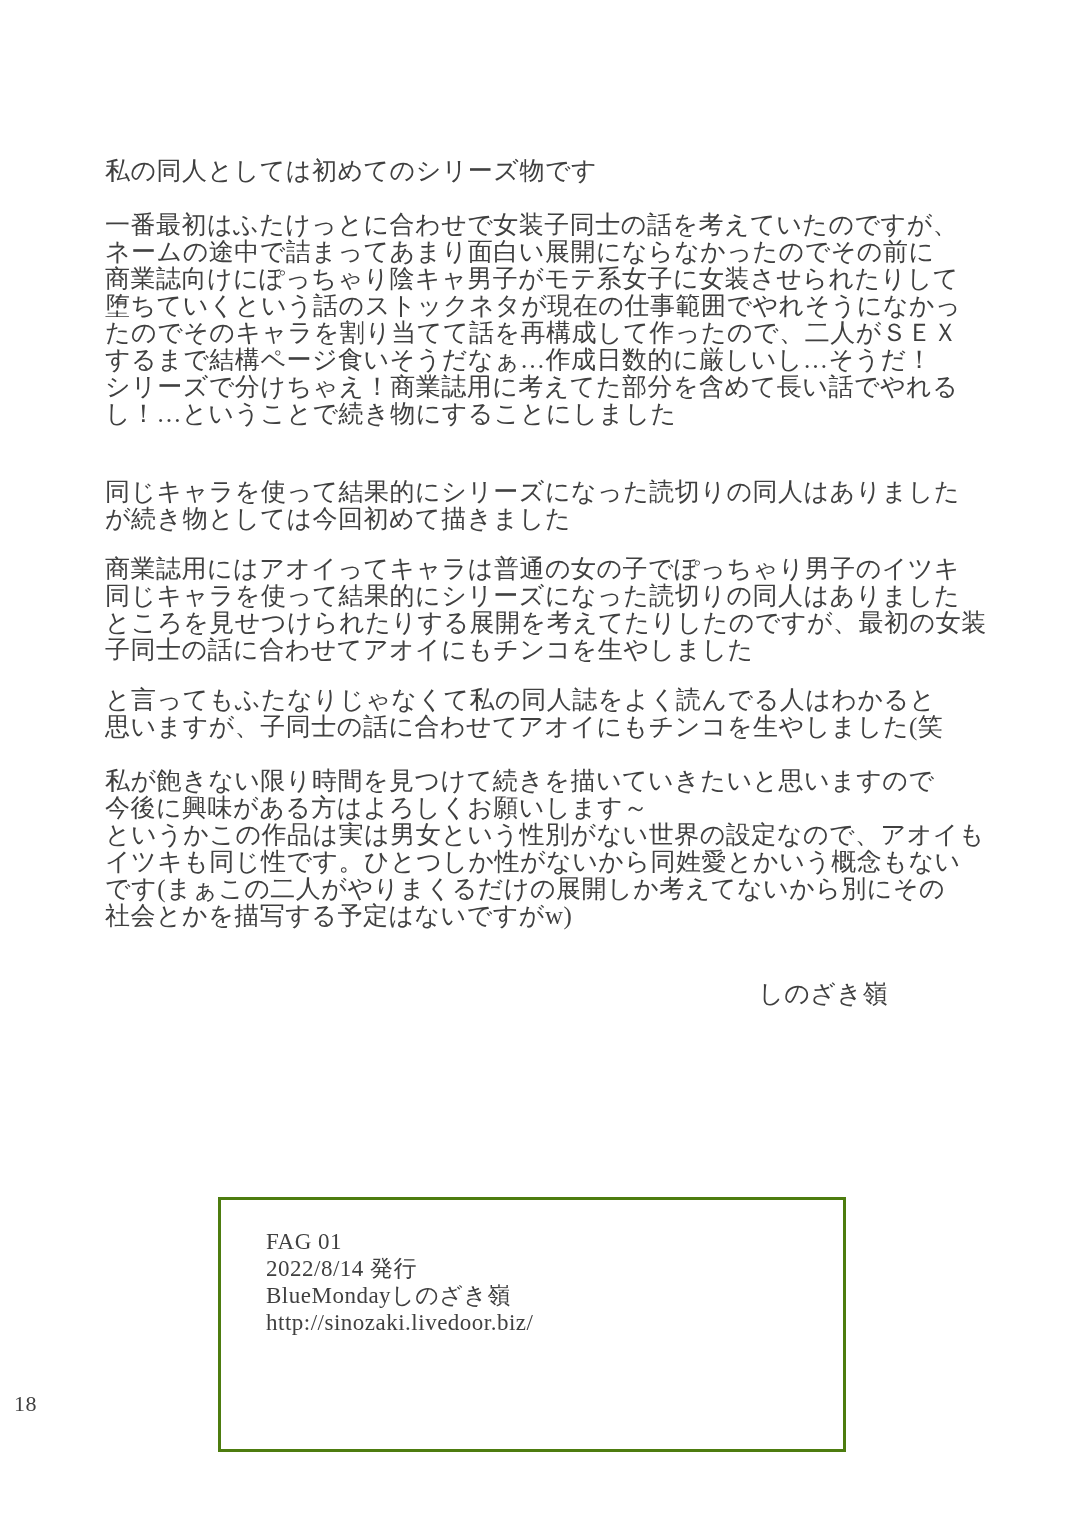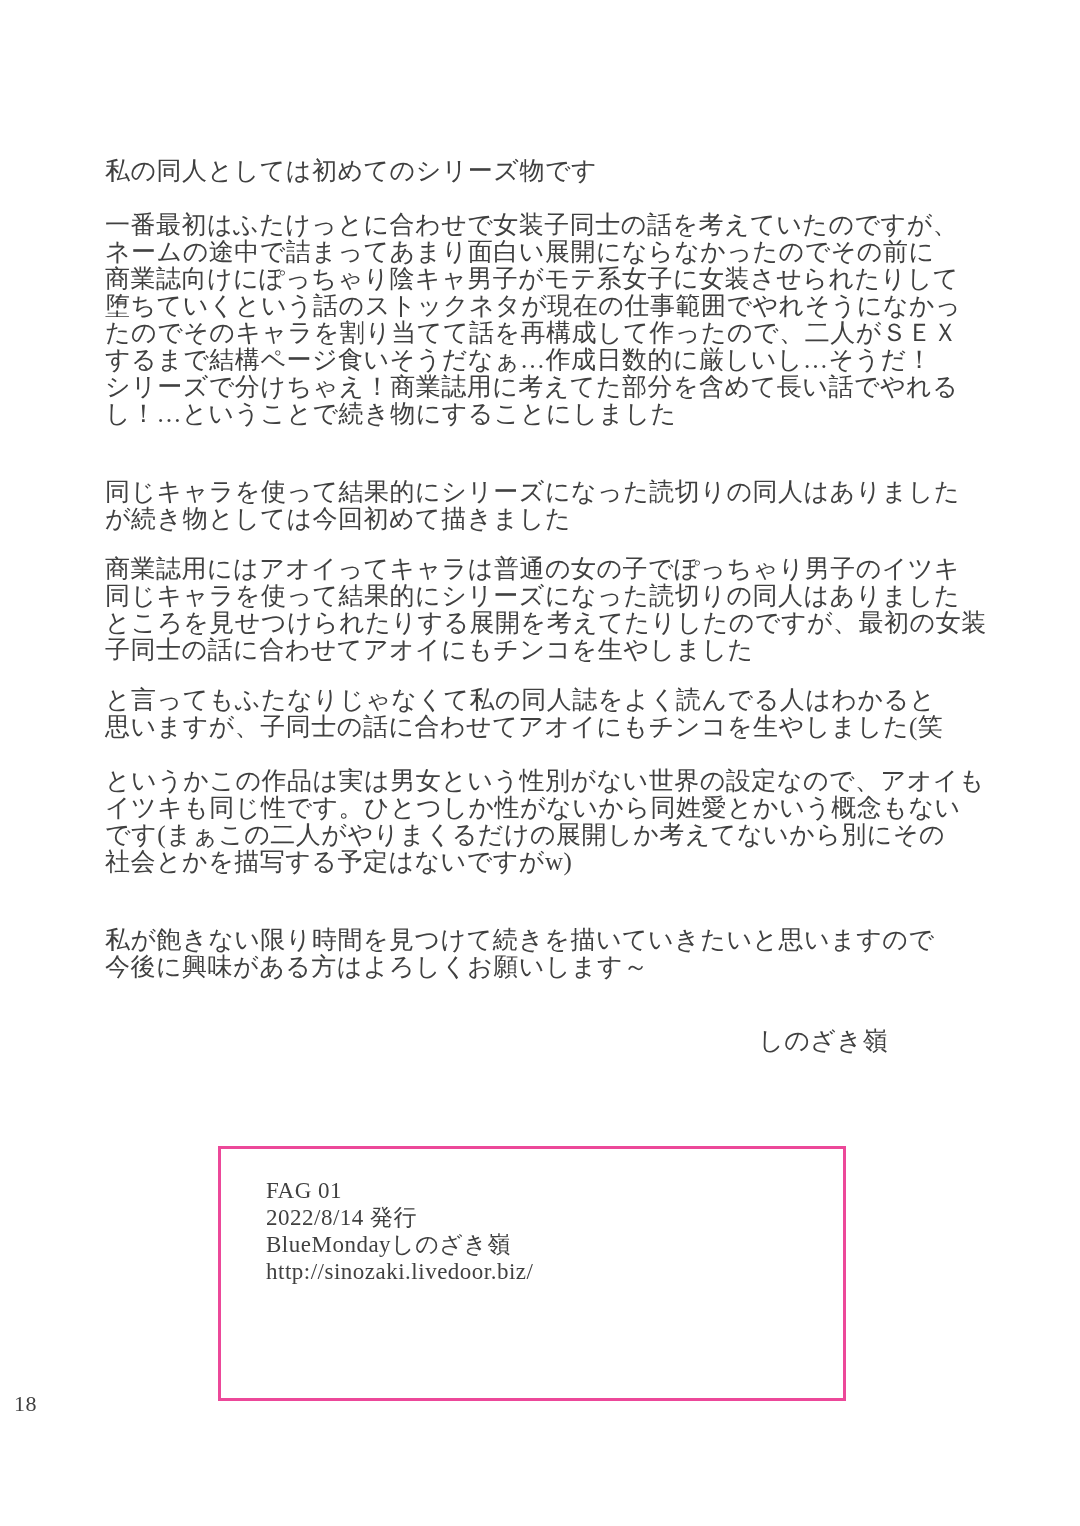--- a/index.html
+++ b/index.html
@@ -90,12 +90,12 @@
 子同士の話に合わせてアオイにもチンコを生やしました</p>
     <p class="para gap-after-1">と言ってもふたなりじゃなくて私の同人誌をよく読んでる人はわかると
 思いますが、子同士の話に合わせてアオイにもチンコを生やしました(笑</p>
+    <p class="para">私が飽きない限り時間を見つけて続きを描いていきたいと思いますので
+今後に興味がある方はよろしくお願いします～</p>
     <p class="para gap-after-2">というかこの作品は実は男女という性別がない世界の設定なので、アオイも
 イツキも同じ性です。ひとつしか性がないから同姓愛とかいう概念もない
 です(まぁこの二人がやりまくるだけの展開しか考えてないから別にその
 社会とかを描写する予定はないですがw)</p>
-    <p class="para">私が飽きない限り時間を見つけて続きを描いていきたいと思いますので
-今後に興味がある方はよろしくお願いします～</p>
     <div class="signature">しのざき嶺</div>
   </div>
 

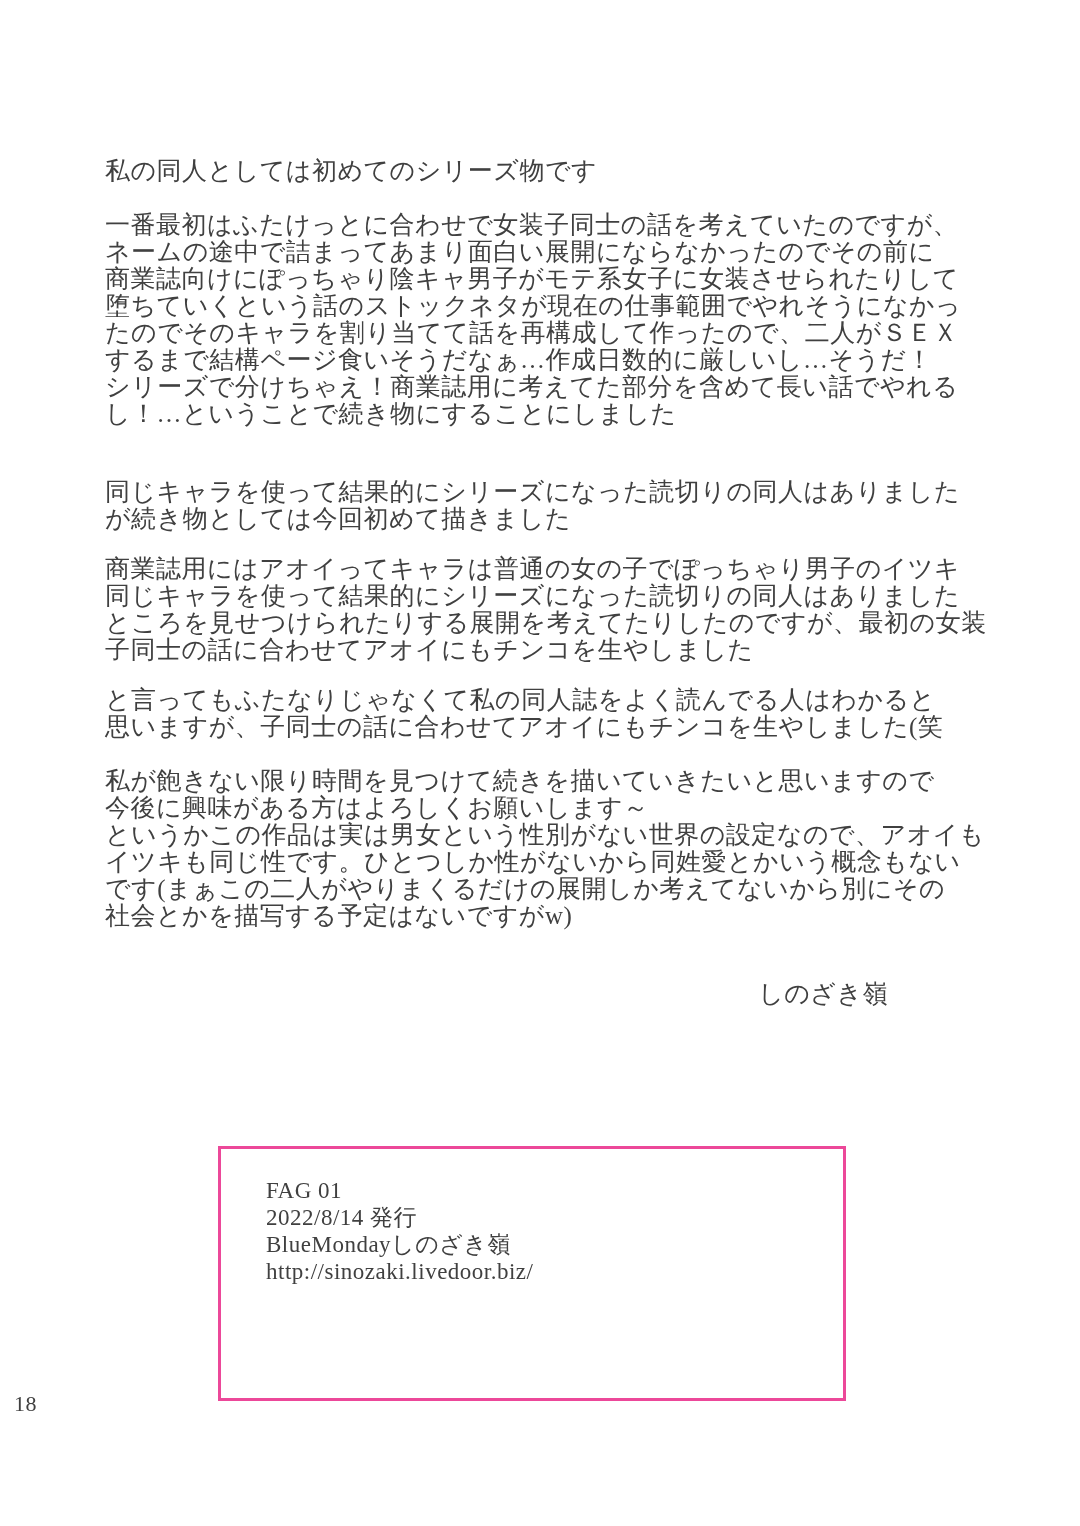--- a/index.html
+++ b/index.html
@@ -41,10 +41,10 @@
   .colophon {
     position: absolute;
     left: 218px;
-    top: 1122px;
+    top: 1173px;
     width: 628px;
     height: 255px;
-    border: 3px solid #ec4899;
+    border: 3px solid #4d7c0f;
     box-sizing: border-box;
     padding: 28px 18px 0 45px;
     font-size: 23px;

